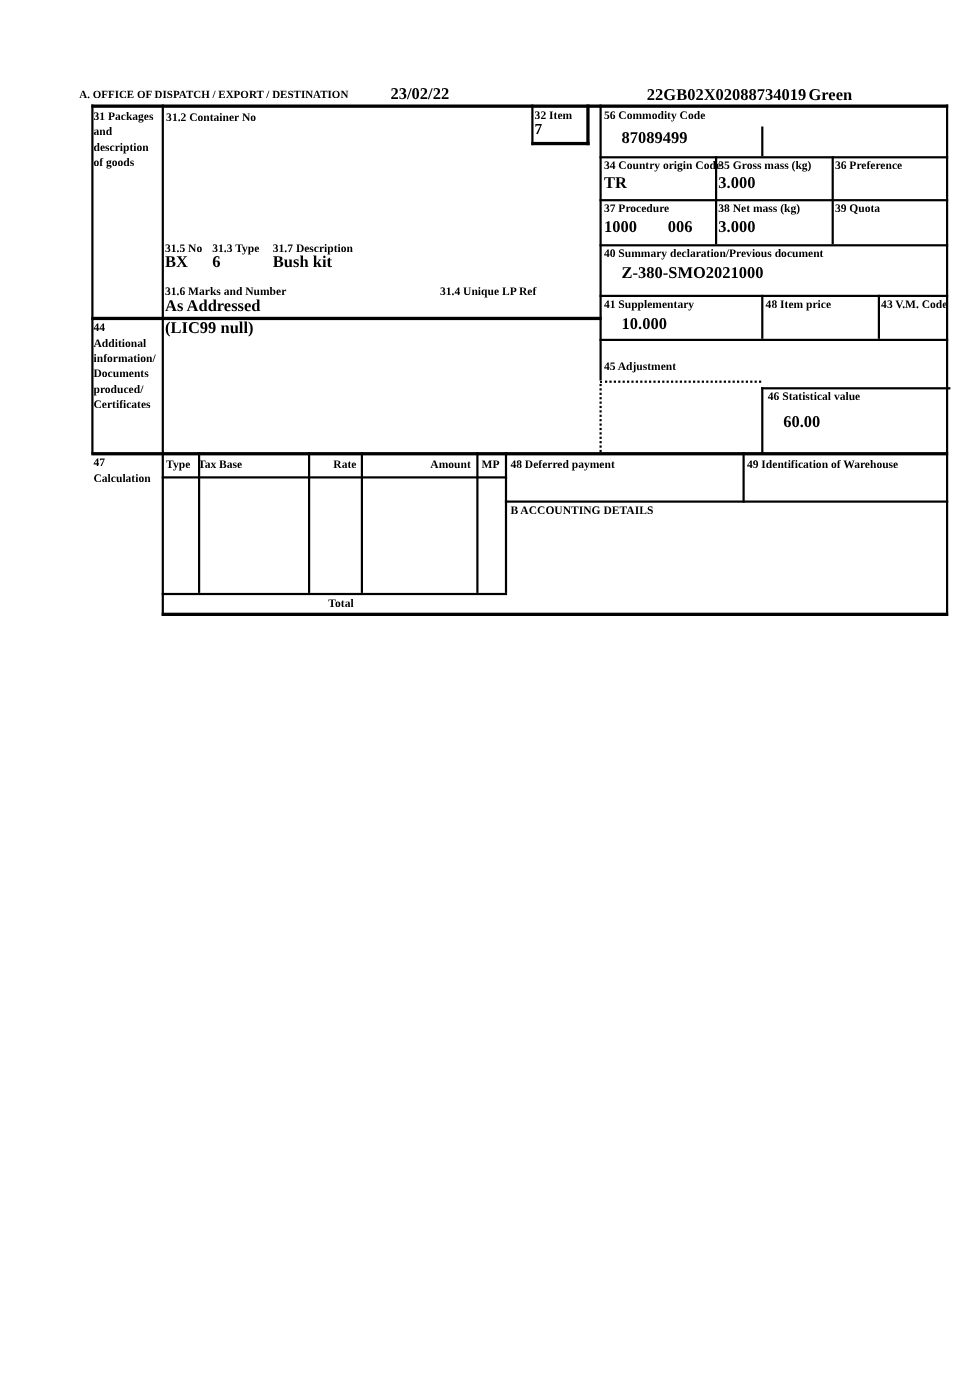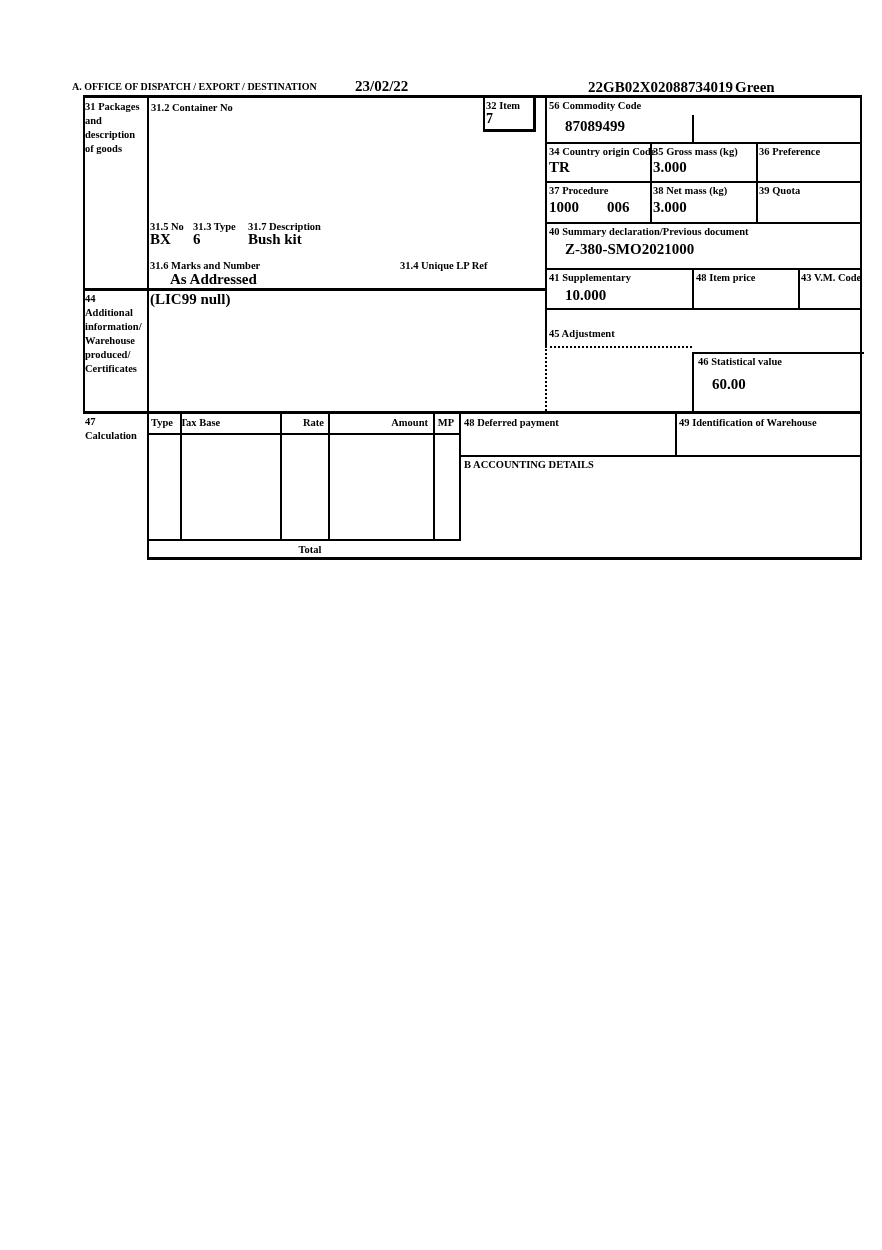--- a/index.html
+++ b/index.html
@@ -88,7 +88,7 @@
 
   <div class="abs lbl" style="left:150px;top:260px;">31.6 Marks and Number</div>
   <div class="abs lbl" style="left:400px;top:260px;">31.4 Unique LP Ref</div>
-  <div class="abs val" style="left:150px;top:271px;margin-left:20px;">As Addressed</div>
+  <div class="abs val" style="left:150px;top:271px;">As Addressed</div>
 
   <div class="abs lbl" style="left:549px;top:272px;">41 Supplementary</div>
   <div class="abs val" style="left:565px;top:287px;">10.000</div>

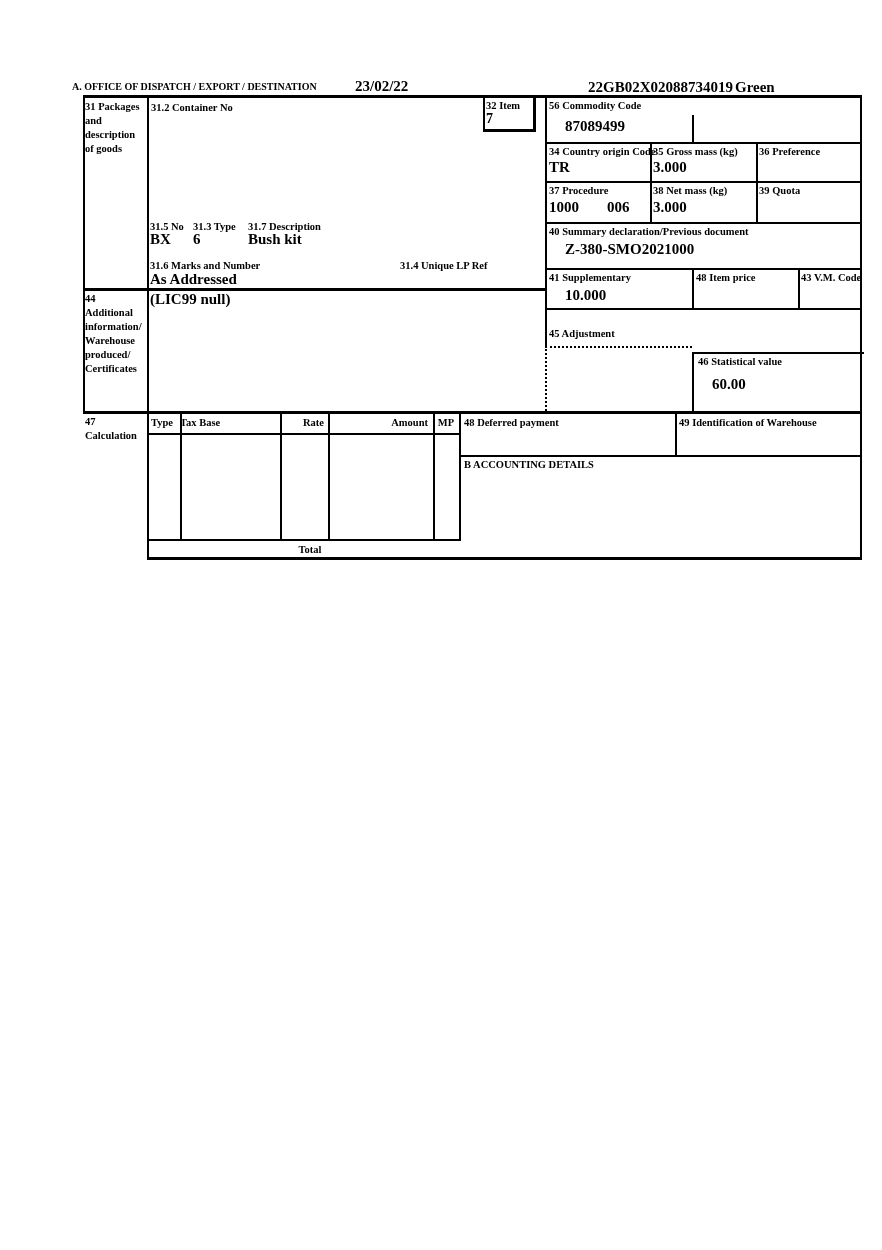--- a/index.html
+++ b/index.html
@@ -99,7 +99,7 @@
     <div>44</div>
     <div>Additional</div>
     <div>information/</div>
-    <div>Warehouse</div>
+    <div>Documents</div>
     <div>produced/</div>
     <div>Certificates</div>
   </div>

